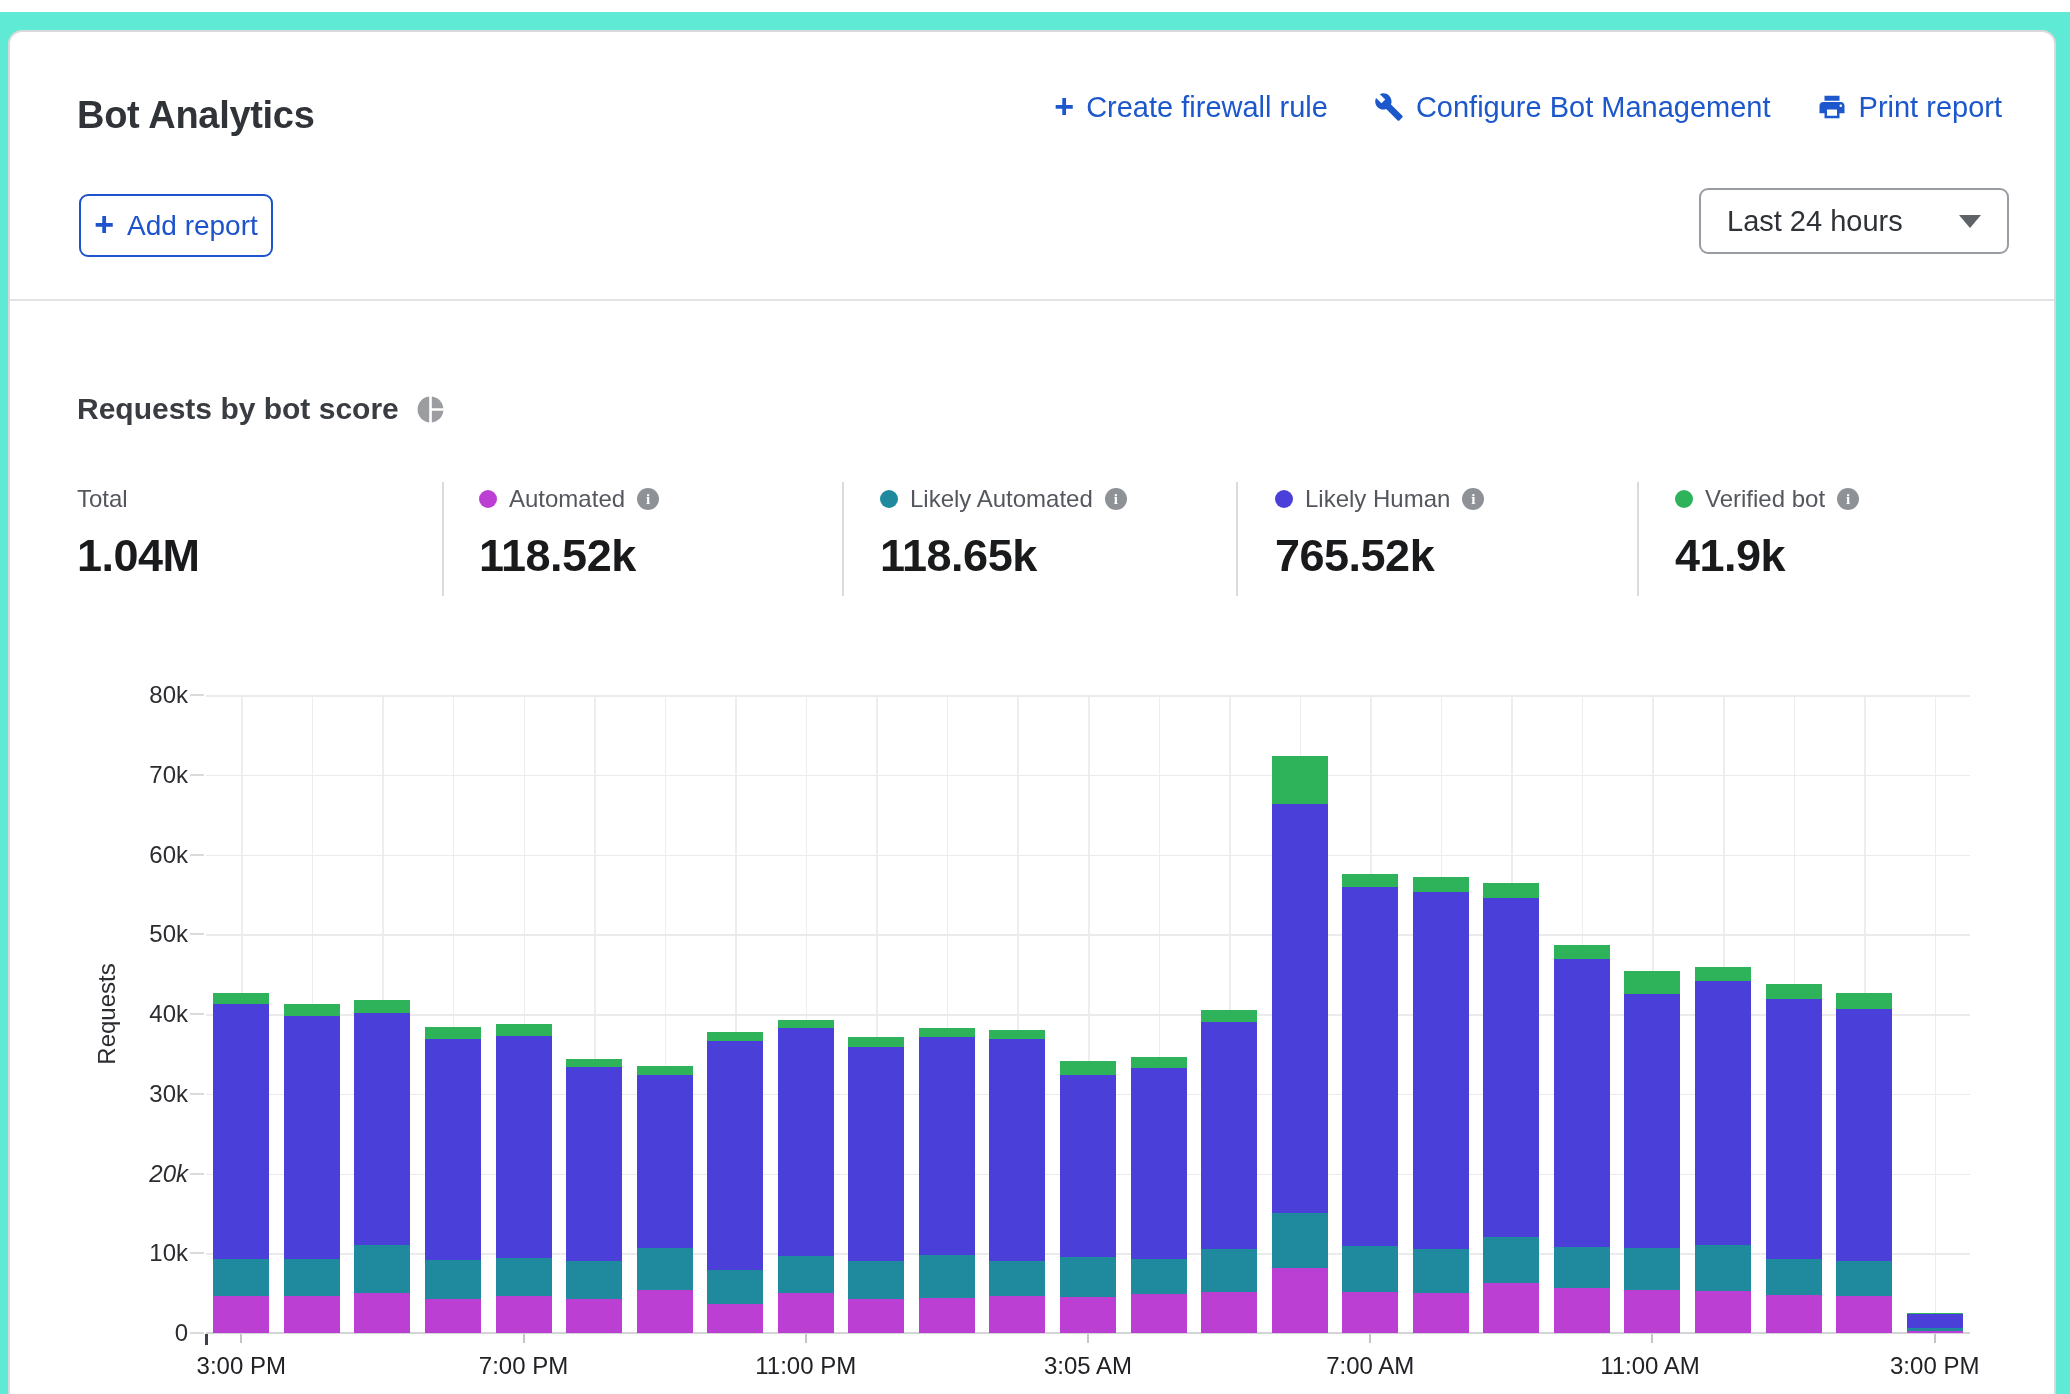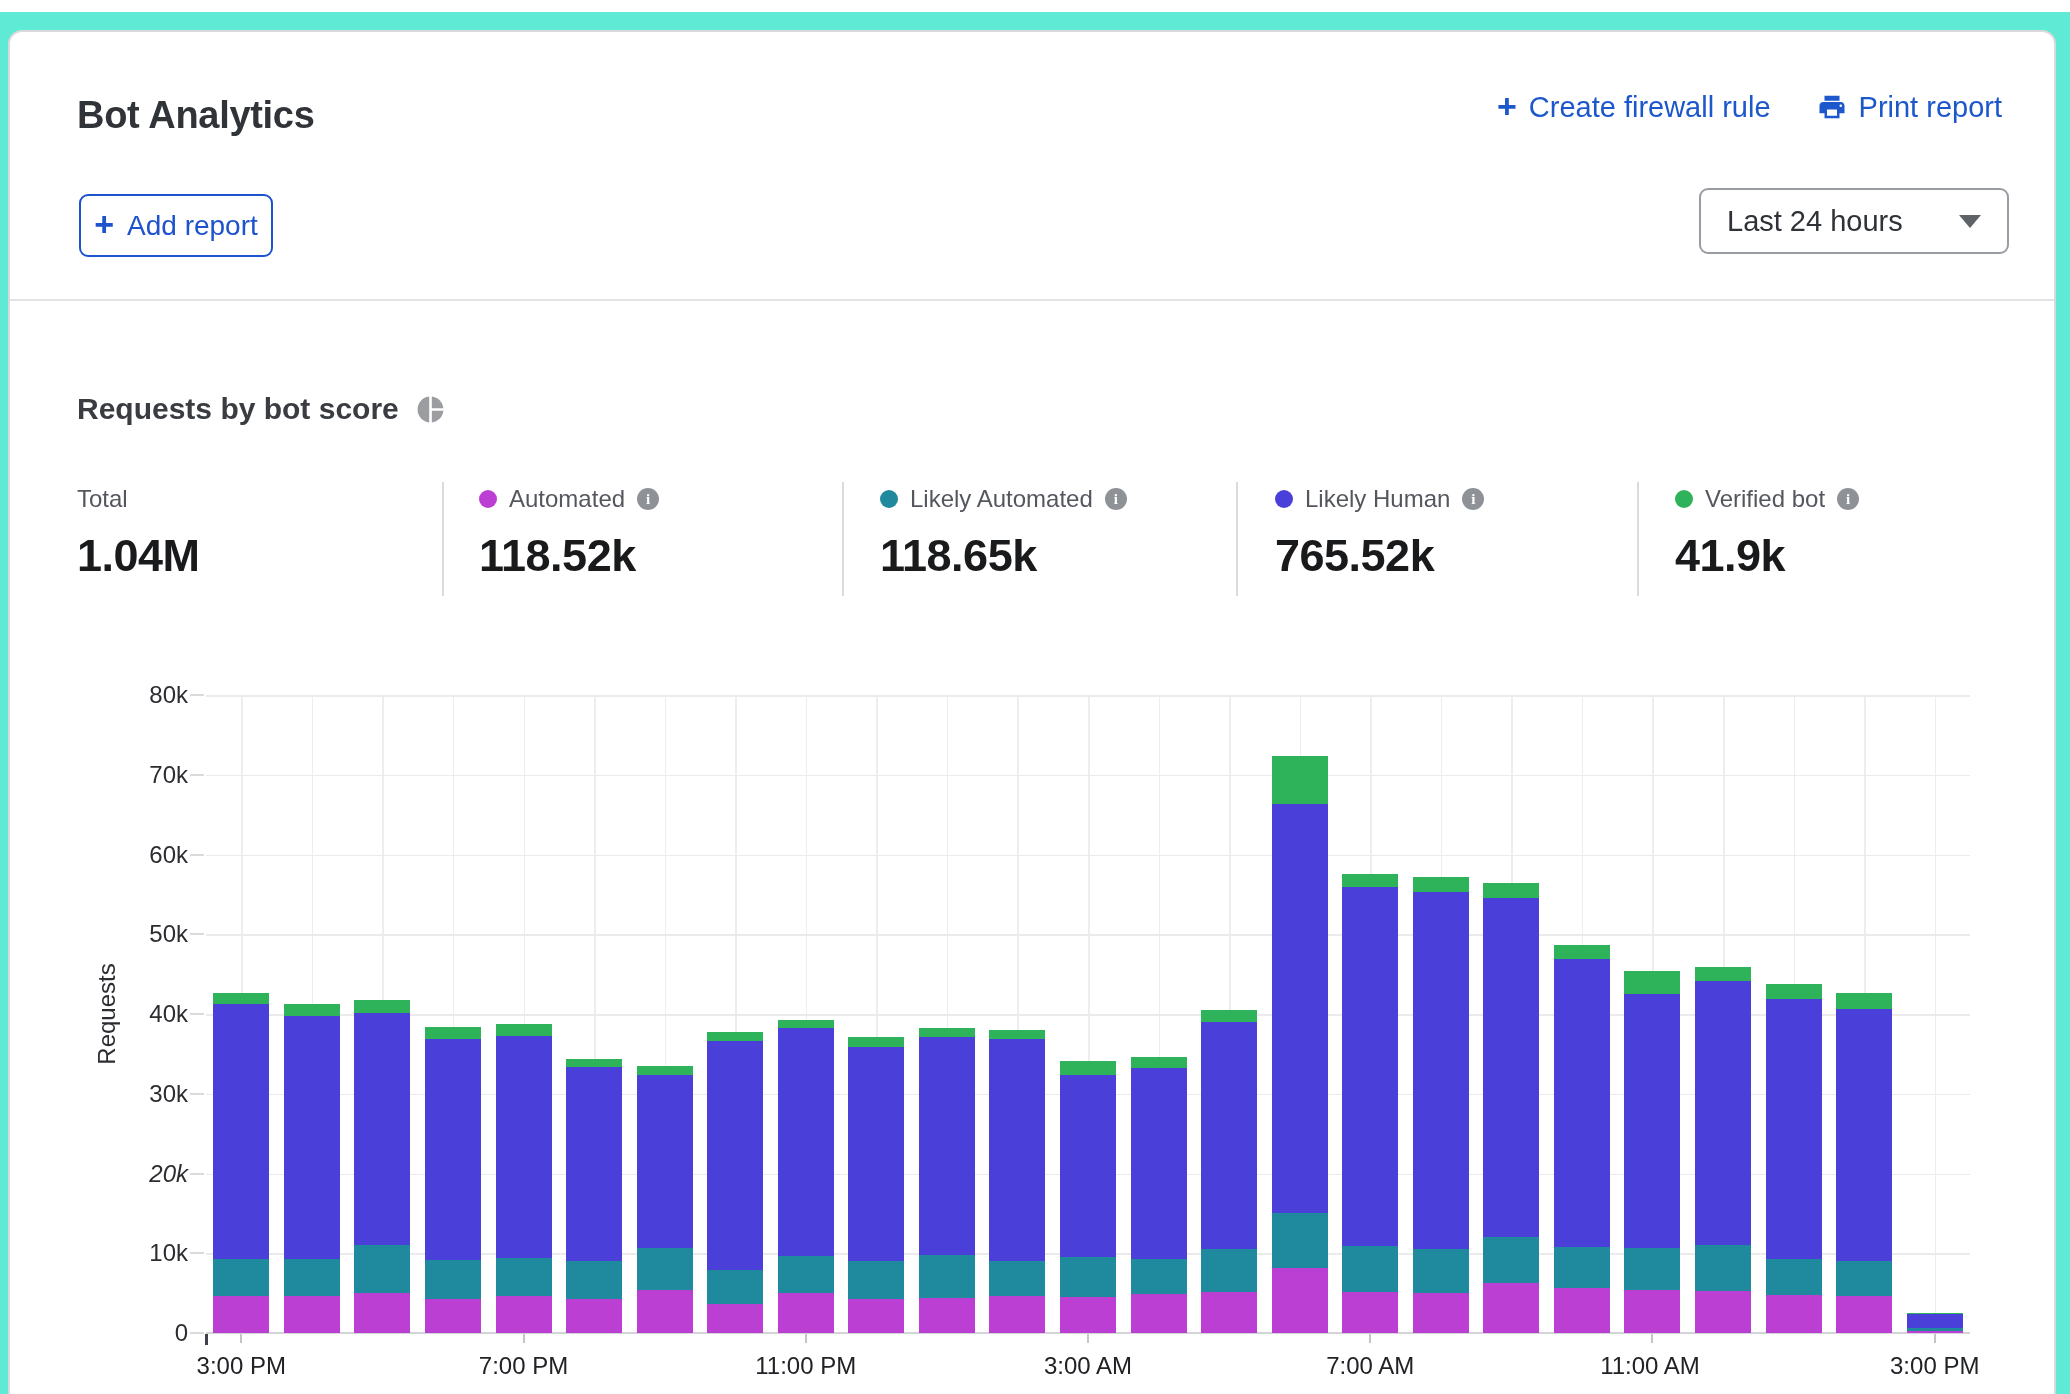--- a/index.html
+++ b/index.html
@@ -76,6 +76,14 @@
       <div class="action-link">
         <span class="plus-glyph">+</span>
         <span>Create firewall rule</span>
+      </div>
+      <div class="action-link">
+        <span>
+          <svg width="30" height="30" viewBox="0 0 24 24" fill="#1c57cb">
+              <path d="M22.7 19l-9.1-9.1c.9-2.3.4-5-1.5-6.9-2-2-5-2.4-7.4-1.3L9 6 6 9 1.6 4.7C.4 7.1.9 10.1 2.9 12.1c1.9 1.9 4.6 2.4 6.9 1.5l9.1 9.1c.4.4 1 .4 1.4 0l2.3-2.3c.5-.4.5-1.1.1-1.4z"></path>
+            </svg>
+        </span>
+        <span>Configure Bot Management</span>
       </div>
       <div class="action-link">
         <span>

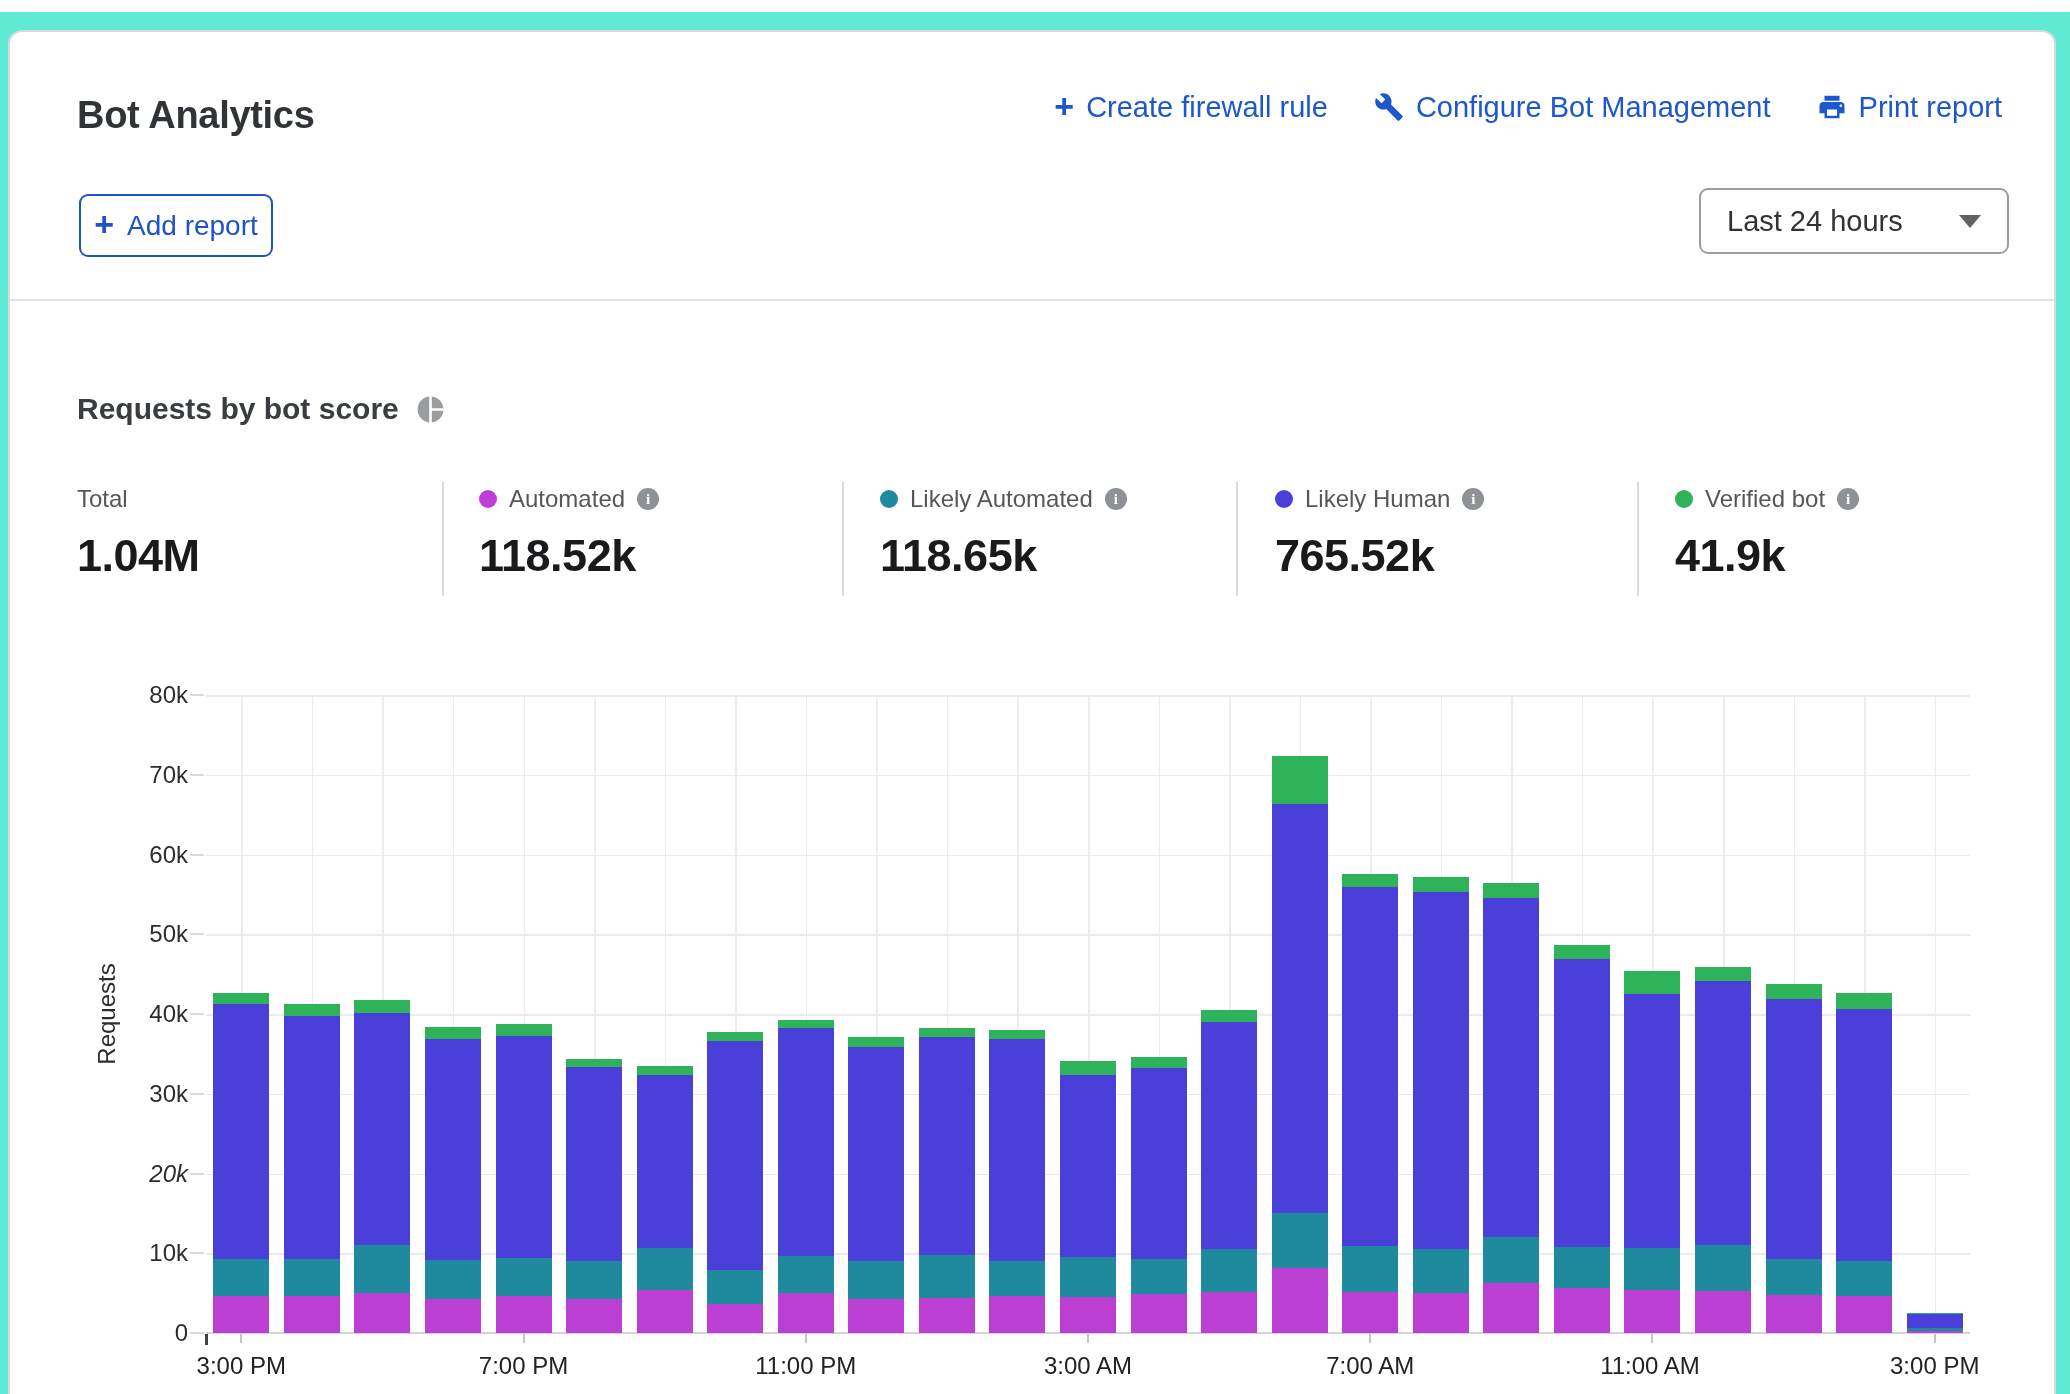--- a/index.html
+++ b/index.html
@@ -188,7 +188,7 @@
         <div class="x-tick-mark" style="left: 794.76px;"></div>
         <div class="x-tick-label" style="left: 710.76px;">11:00 PM</div>
         <div class="x-tick-mark" style="left: 1077px;"></div>
-        <div class="x-tick-label" style="left: 993px;">3:00 AM</div>
+        <div class="x-tick-label" style="left: 993px;">3:05 AM</div>
         <div class="x-tick-mark" style="left: 1359.24px;"></div>
         <div class="x-tick-label" style="left: 1275.24px;">7:00 AM</div>
         <div class="x-tick-mark" style="left: 1641.48px;"></div>

